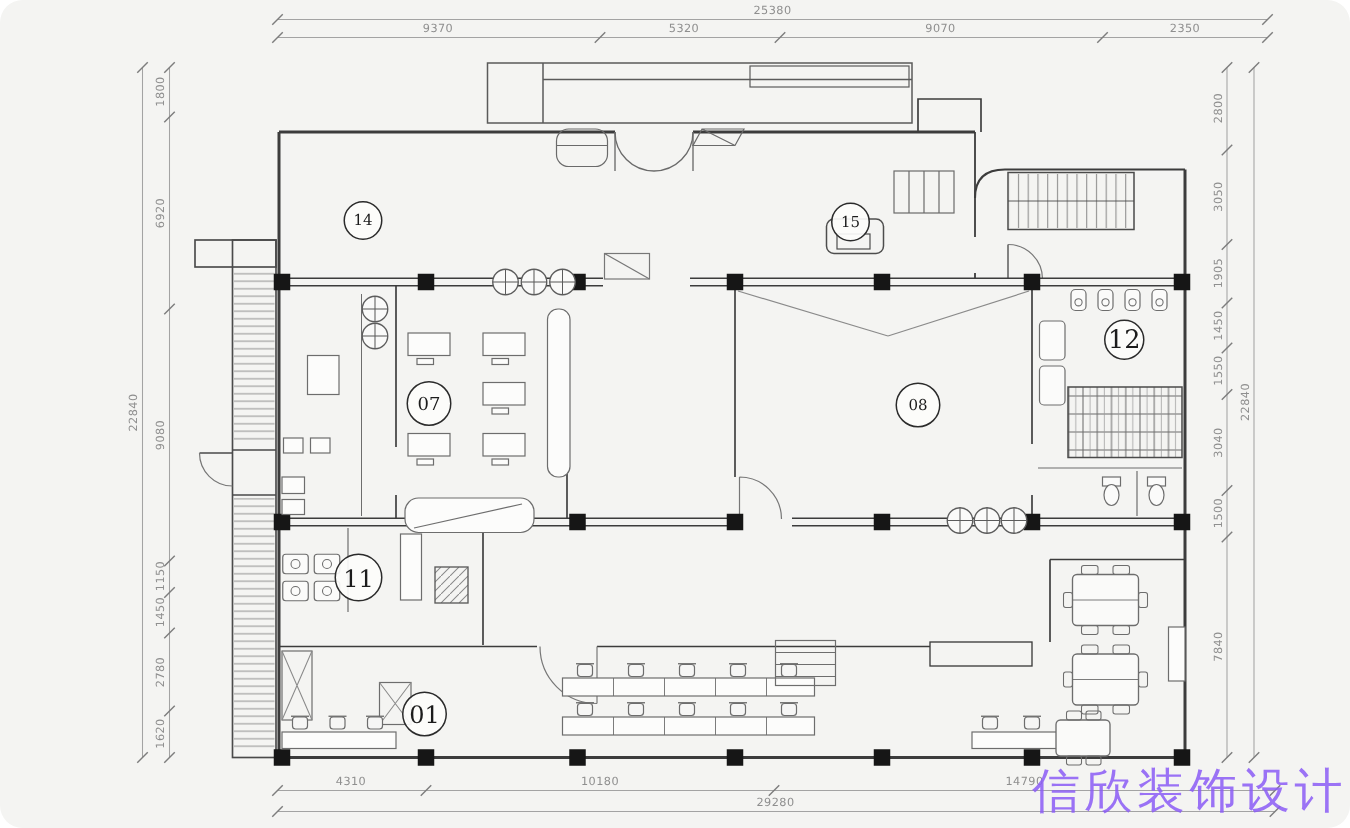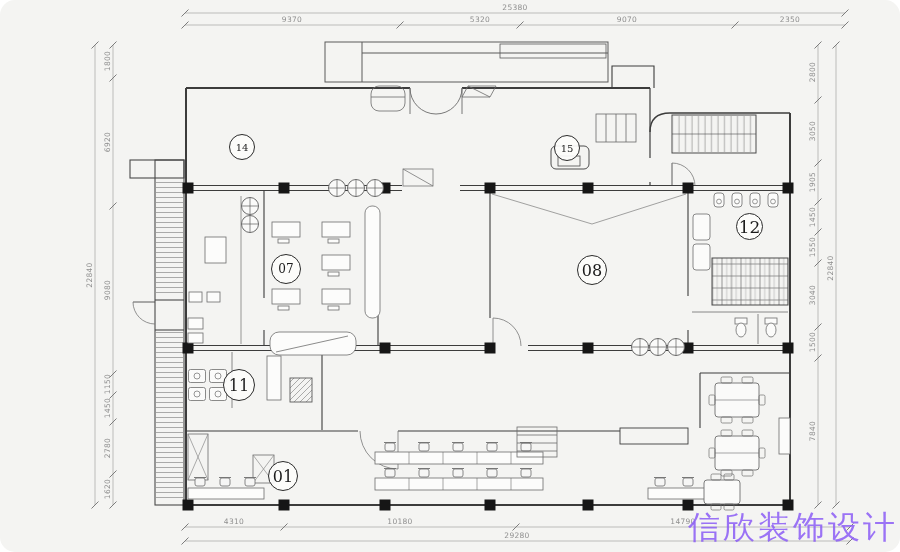--- a/index.html
+++ b/index.html
@@ -348,7 +348,7 @@
 
 <span class="dim" style="left:515px;top:7px">25380</span>
 <span class="dim" style="left:292px;top:19px">9370</span>
-<span class="dim" style="left:480px;top:19px">5320</span>
+<span class="dim" style="left:456px;top:19px">5320</span>
 <span class="dim" style="left:627px;top:19px">9070</span>
 <span class="dim" style="left:790px;top:19px">2350</span>
 

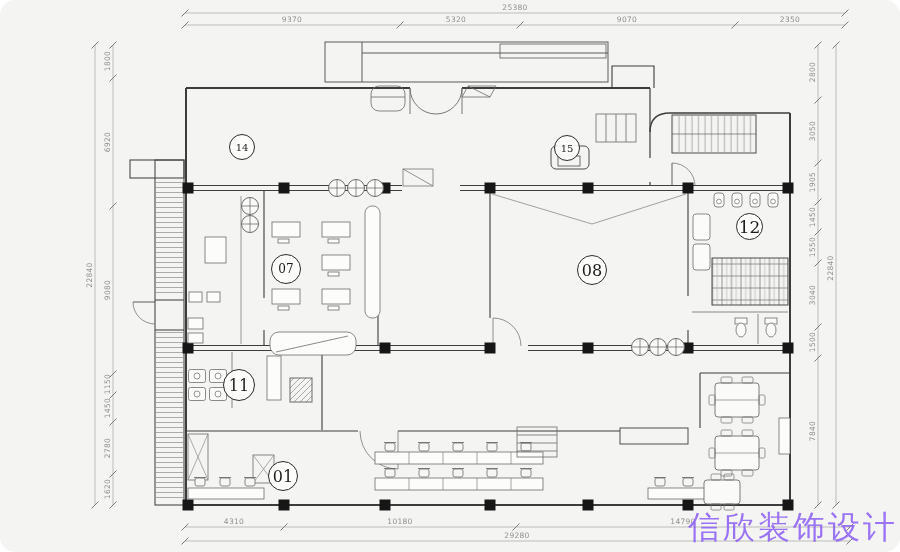--- a/index.html
+++ b/index.html
@@ -379,7 +379,7 @@
 <div class="room" style="left:229px;top:134px;width:26px;height:26px;font-size:10px">14</div>
 <div class="room" style="left:554px;top:135px;width:26px;height:26px;font-size:10px">15</div>
 <div class="room" style="left:271px;top:254px;width:30px;height:30px;font-size:12px">07</div>
-<div class="room" style="left:577px;top:255px;width:30px;height:30px;font-size:16px">08</div>
+<div class="room" style="left:597px;top:255px;width:30px;height:30px;font-size:10px">08</div>
 <div class="room" style="left:736px;top:213px;width:27px;height:27px;font-size:17px">12</div>
 <div class="room" style="left:223px;top:369px;width:32px;height:32px;font-size:16px">11</div>
 <div class="room" style="left:268px;top:461px;width:30px;height:30px;font-size:16px">01</div>

